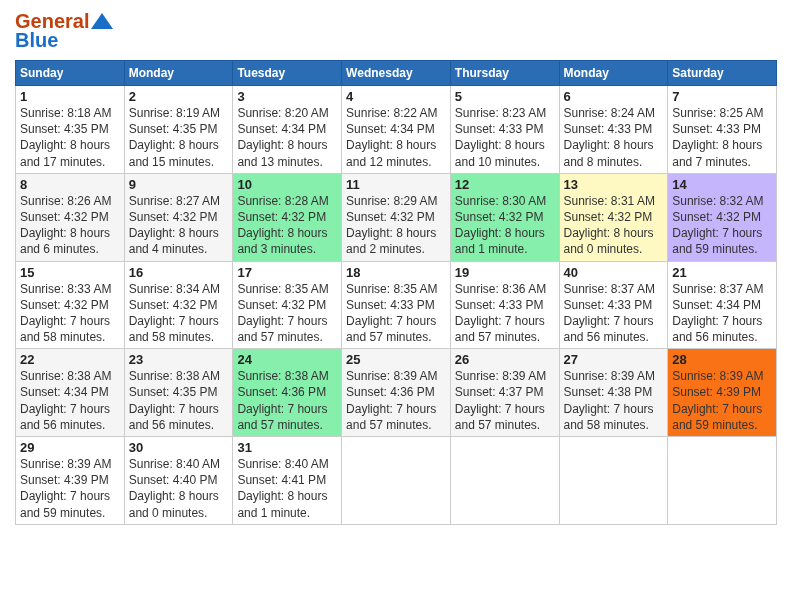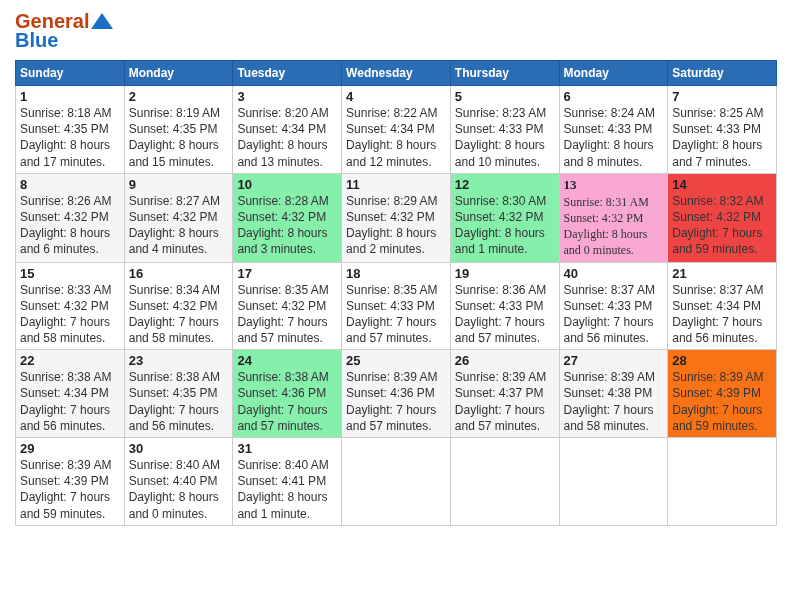--- a/index.html
+++ b/index.html
@@ -215,7 +215,7 @@
           Daylight: 8 hours and 1 minute.
         </span>
       </td>
-          <td style="background: #f9a8d4; font-family: Liberation Serif, serif;">
+          <td style="background: #fef9c3;">
         <span class="day-number">13</span>
         <span class="day-detail">
           Sunrise: 8:31 AM<br>

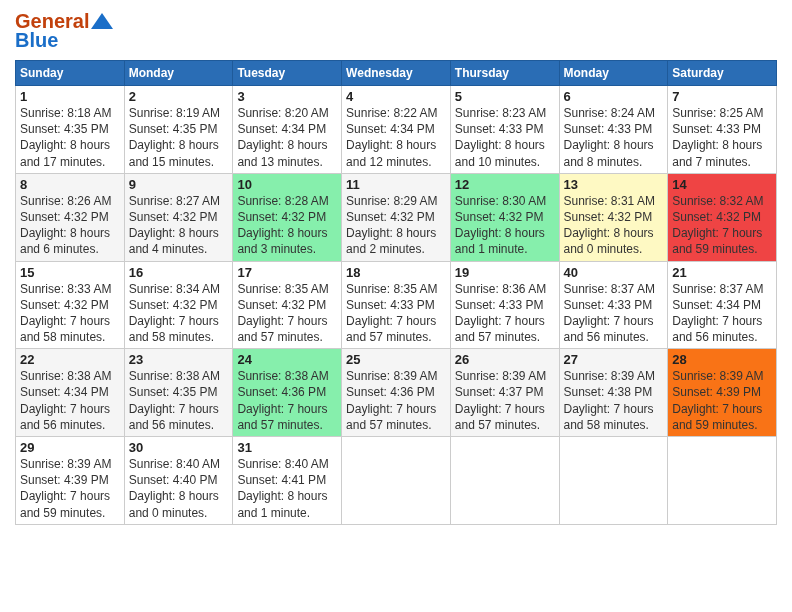--- a/index.html
+++ b/index.html
@@ -223,7 +223,7 @@
           Daylight: 8 hours and 0 minutes.
         </span>
       </td>
-          <td style="background: #ef4444;">
+          <td style="background: #c4b5fd;">
         <span class="day-number">14</span>
         <span class="day-detail">
           Sunrise: 8:32 AM<br>

